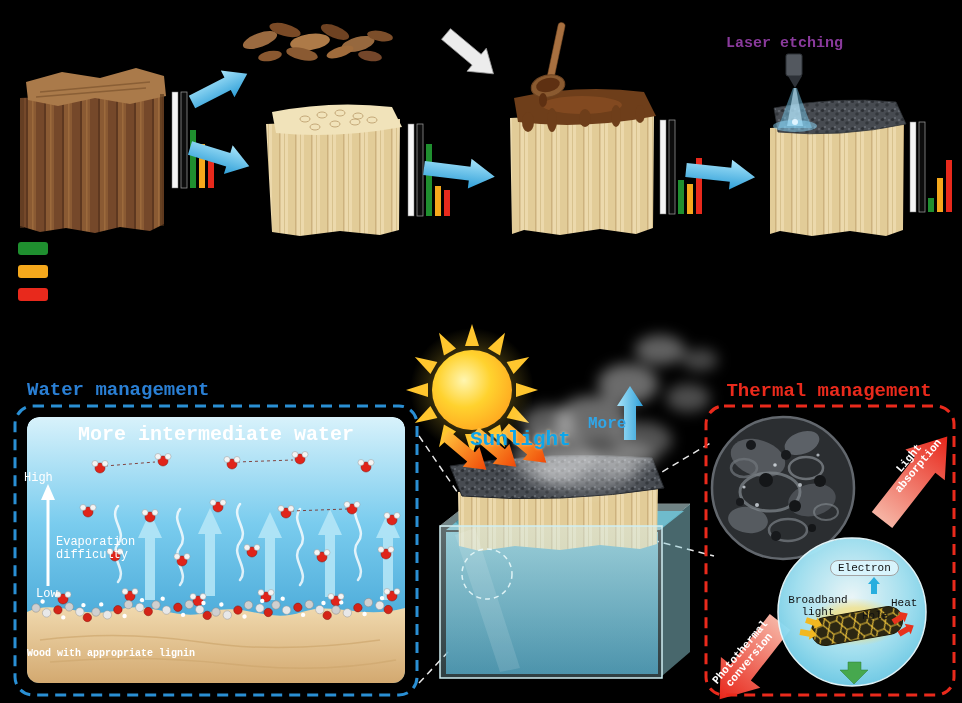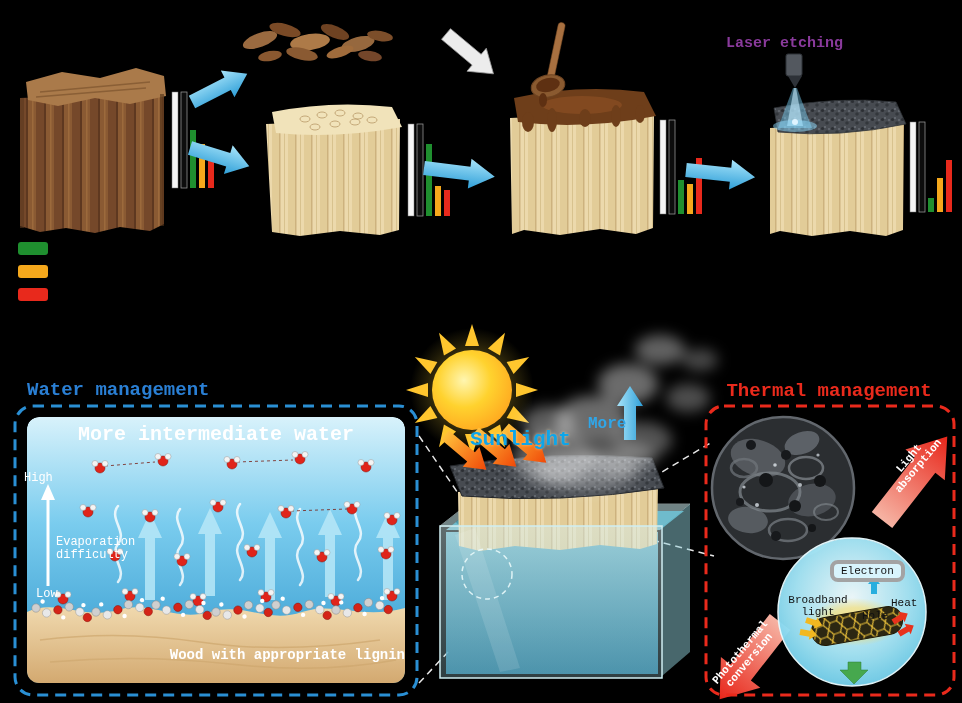--- a/index.html
+++ b/index.html
@@ -20,7 +20,7 @@
   .lbl-woodcap { left:27px;  top:648px; width:378px; text-align:right; color:#fff; font-weight:bold; font-size:14px; }
   .lbl-sunlight{ left:470px; top:428px; color:#0ea5e9; font-weight:bold; font-size:21px; text-shadow:0 0 3px rgba(255,235,180,.6); }
   .lbl-vapor   { left:588px; top:416px; color:#30a6e8; font-weight:bold; font-size:16px; }
-  .lbl-electron{ left:830px; top:560px; font-size:11px; color:#111; background:#d8f4fc; border:4px solid #a3a3a3; border-radius:8px; padding:1px 7px;text-align:center; }
+  .lbl-electron{ left:830px; top:560px; font-size:11px; color:#111; background:#d8f4fc; border:1px solid #a3a3a3; border-radius:8px; padding:1px 7px;text-align:center; }
   .lbl-broadband{ left:786px; top:594px; width:64px; text-align:center; font-size:11px; color:#111; }
   .lbl-heat    { left:891px; top:597px; font-size:11px; color:#111; }
   .lbl-hole    { left:841px; top:610px; font-size:11px; color:#111;padding-left:21px; }

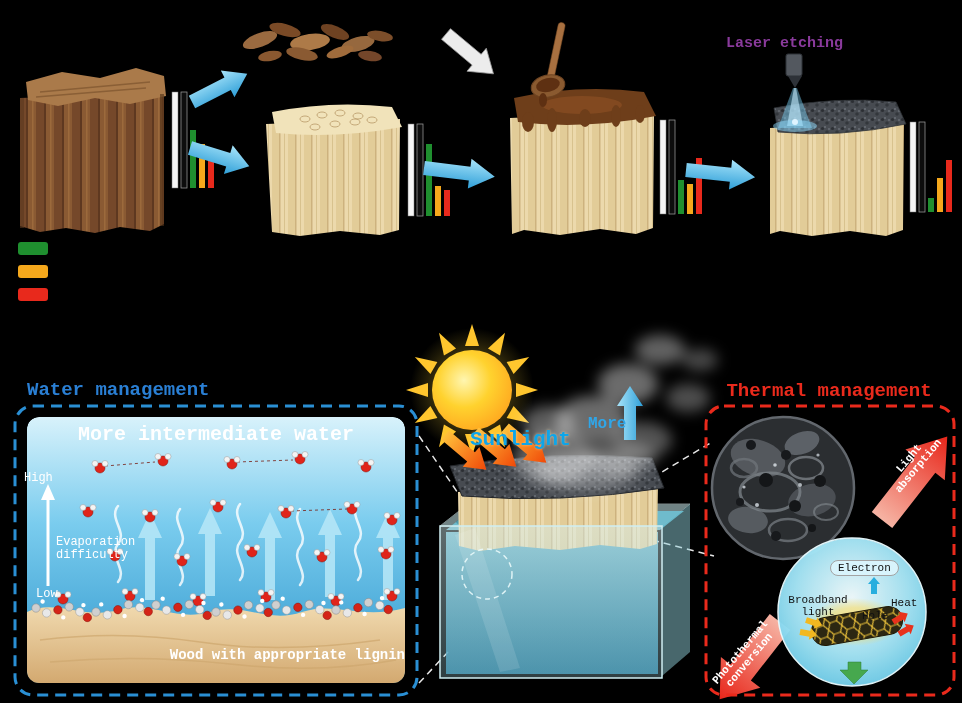--- a/index.html
+++ b/index.html
@@ -17,7 +17,7 @@
   .lbl-high    { left:24px;  top:472px; color:#fff; font-size:12px; }
   .lbl-low     { left:36px;  top:588px; color:#fff; font-size:12px; }
   .lbl-evap    { left:56px;  top:536px; width:82px; color:#fff; font-size:12px; }
-  .lbl-woodcap { left:27px;  top:648px; width:378px; text-align:right; color:#fff; font-weight:bold; font-size:14px; }
+  .lbl-woodcap { left:27px;  top:648px; width:378px; text-align:left; color:#fff; font-weight:bold; font-size:10px; }
   .lbl-sunlight{ left:470px; top:428px; color:#0ea5e9; font-weight:bold; font-size:21px; text-shadow:0 0 3px rgba(255,235,180,.6); }
   .lbl-vapor   { left:588px; top:416px; color:#30a6e8; font-weight:bold; font-size:16px; }
   .lbl-electron{ left:830px; top:560px; font-size:11px; color:#111; background:#d8f4fc; border:1px solid #a3a3a3; border-radius:8px; padding:1px 7px;text-align:center; }

